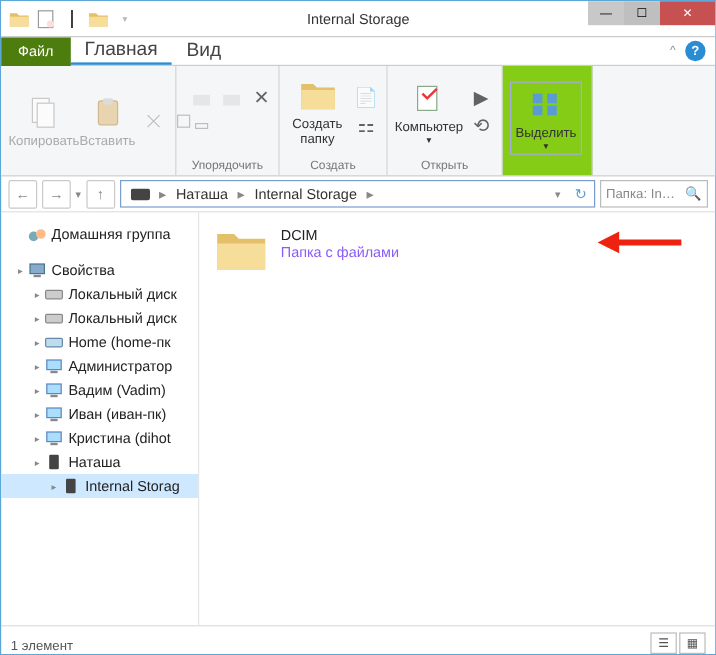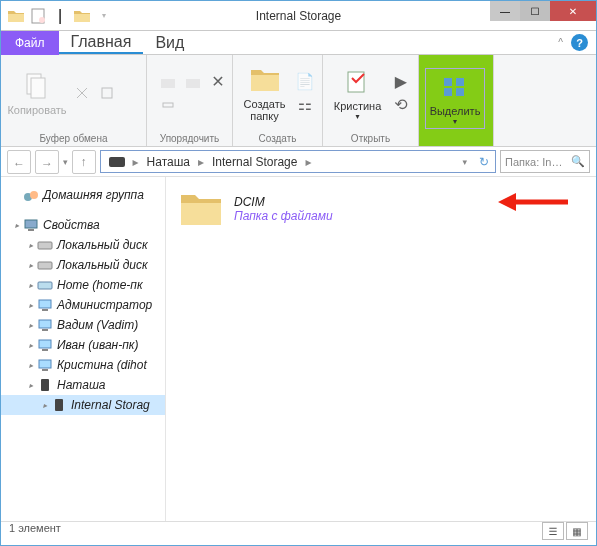--- a/index.html
+++ b/index.html
@@ -20,7 +20,7 @@
 
 
 .tab-row { height: 24px; display: flex; align-items: stretch; background: #fff; border-bottom: 1px solid #ccc; }
-.file-tab { background: #8b5cf6; color: #fff; font-size: 12px; padding: 12px 14px; display: flex; align-items: center; }
+.file-tab { background: #4d7c0f; color: #fff; font-size: 12px; padding: 12px 14px; display: flex; align-items: center; }
 .tab { font-size: 16px; padding: 0 12px; display: flex; align-items: center; color: #444; cursor: pointer; }
 .tab.active { border-bottom: 2px solid #2a8dd4; }
 .tab-right { margin-left: auto; display: flex; align-items: center; gap: 8px; padding-right: 8px; }

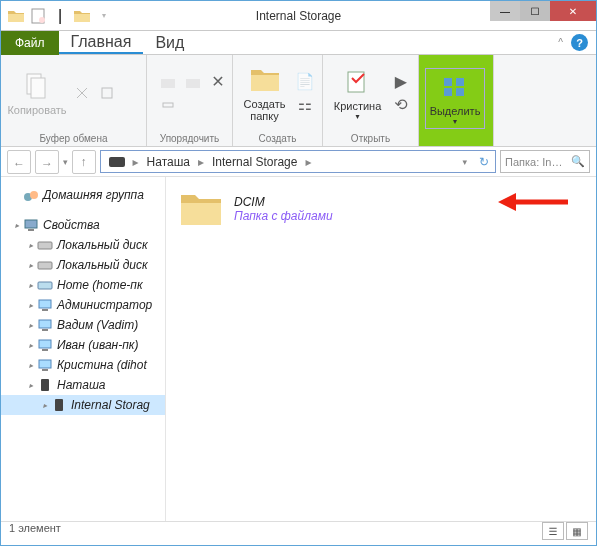--- a/index.html
+++ b/index.html
@@ -200,7 +200,7 @@
                 <path d="M8 10l4 4 8-8" stroke="#e33" fill="none" stroke-width="2"></path>
               </svg>
             </div>
-          <span>Кристина</span>
+          <span>Компьютер</span>
           <span style="font-size:8px;">▾</span>
         </div>
         <div class="small-btn-grid disabled" style="grid-template-columns:22px;">

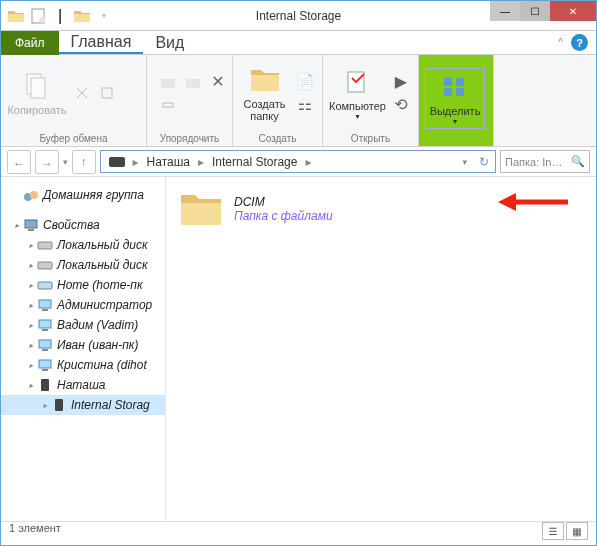--- a/index.html
+++ b/index.html
@@ -131,6 +131,15 @@
             </div>
           <span>Копировать</span>
         </div>
+        <div class="big-btn disabled">
+          <div class="big-btn-icon">
+              <svg width="28" height="28" viewBox="0 0 28 28">
+                <rect x="6" y="4" width="16" height="20" rx="2" fill="#e0c080" stroke="#b89050"></rect>
+                <rect x="10" y="2" width="8" height="5" fill="#ccc"></rect>
+              </svg>
+            </div>
+          <span>Вставить</span>
+        </div>
         <div class="small-btn-grid disabled">
           <div class="small-btn">
               <svg width="14" height="14">

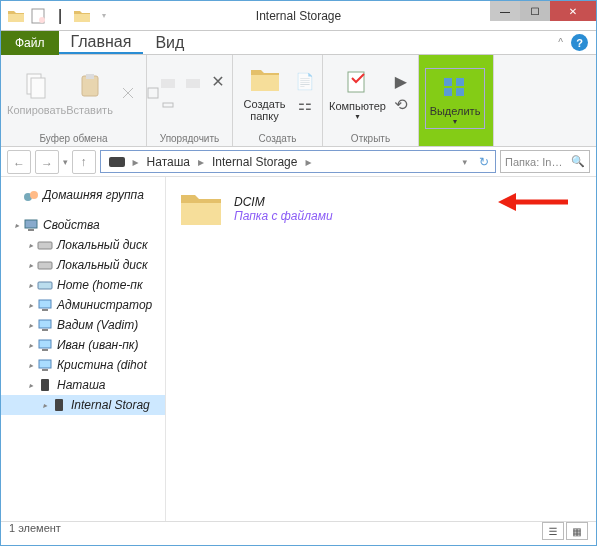--- a/index.html
+++ b/index.html
@@ -153,7 +153,6 @@
             </div>
         </div>
       </div>
-      <div class="ribbon-label">Буфер обмена</div>
     </div>
 
     <div class="ribbon-group" style="width:86px;">

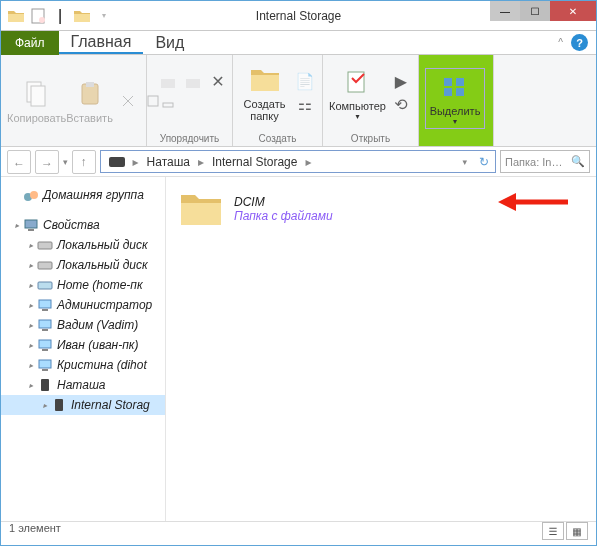--- a/index.html
+++ b/index.html
@@ -45,7 +45,7 @@
 .search { width: 90px; height: 23px; border: 1px solid #bbb; font-size: 11px; color: #888; padding: 0 4px; display: flex; align-items: center; }
 
 
-.body { flex: 1; display: flex; min-height: 0; font-style: italic; }
+.body { flex: 1; display: flex; min-height: 0; }
 .tree { width: 165px; border-right: 1px solid #e5e5e5; overflow: hidden; font-size: 12px; color: #222; padding-top: 8px; }
 .tree-item { display: flex; align-items: center; gap: 4px; padding: 2px 4px; height: 20px; white-space: nowrap; }
 .tree-item.sel { background: #cde8ff; }

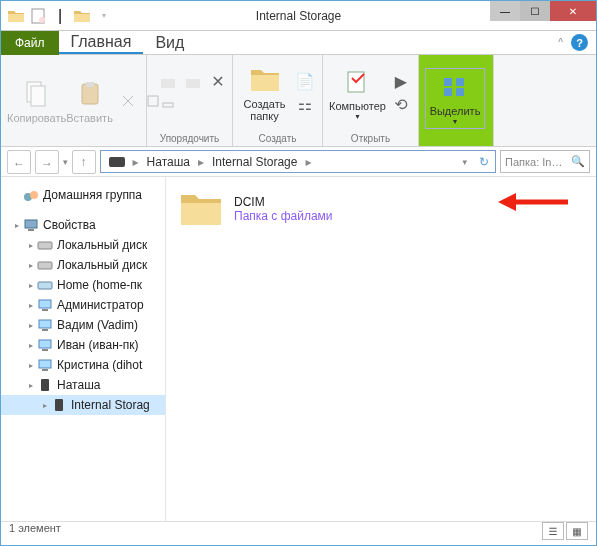--- a/index.html
+++ b/index.html
@@ -54,7 +54,7 @@
 .tree-spacer { height: 10px; }
 
 .content { flex: 1; padding: 12px; position: relative; }
-.folder-item { display: flex; align-items: center; gap: 10px; }
+.folder-item { display: flex; align-items: flex-start; gap: 10px; }
 .folder-icon-lg { width: 46px; height: 40px; }
 .folder-text { font-size: 12px; }
 .folder-name { color: #222; }

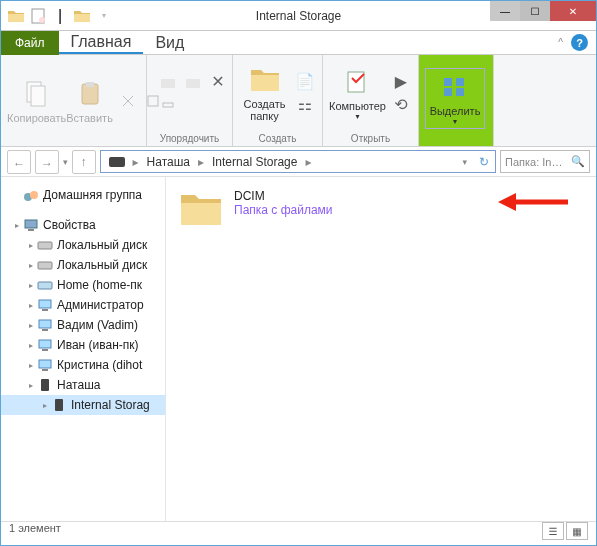--- a/index.html
+++ b/index.html
@@ -63,7 +63,7 @@
 .arrow-annot { position: absolute; left: 332px; top: 14px; }
 
 
-.statusbar { height: 24px; border-top: 1px solid #ddd; display: flex; align-items: flex-start; font-size: 11px; color: #555; padding: 0 8px; }
+.statusbar { height: 24px; border-top: 1px solid #ddd; display: flex; align-items: flex-end; font-size: 11px; color: #555; padding: 0 8px; }
 .status-right { margin-left: auto; display: flex; gap: 2px; }
 .view-btn { width: 22px; height: 18px; border: 1px solid #bbb; display: flex; align-items: center; justify-content: center; font-size: 10px; }
 

